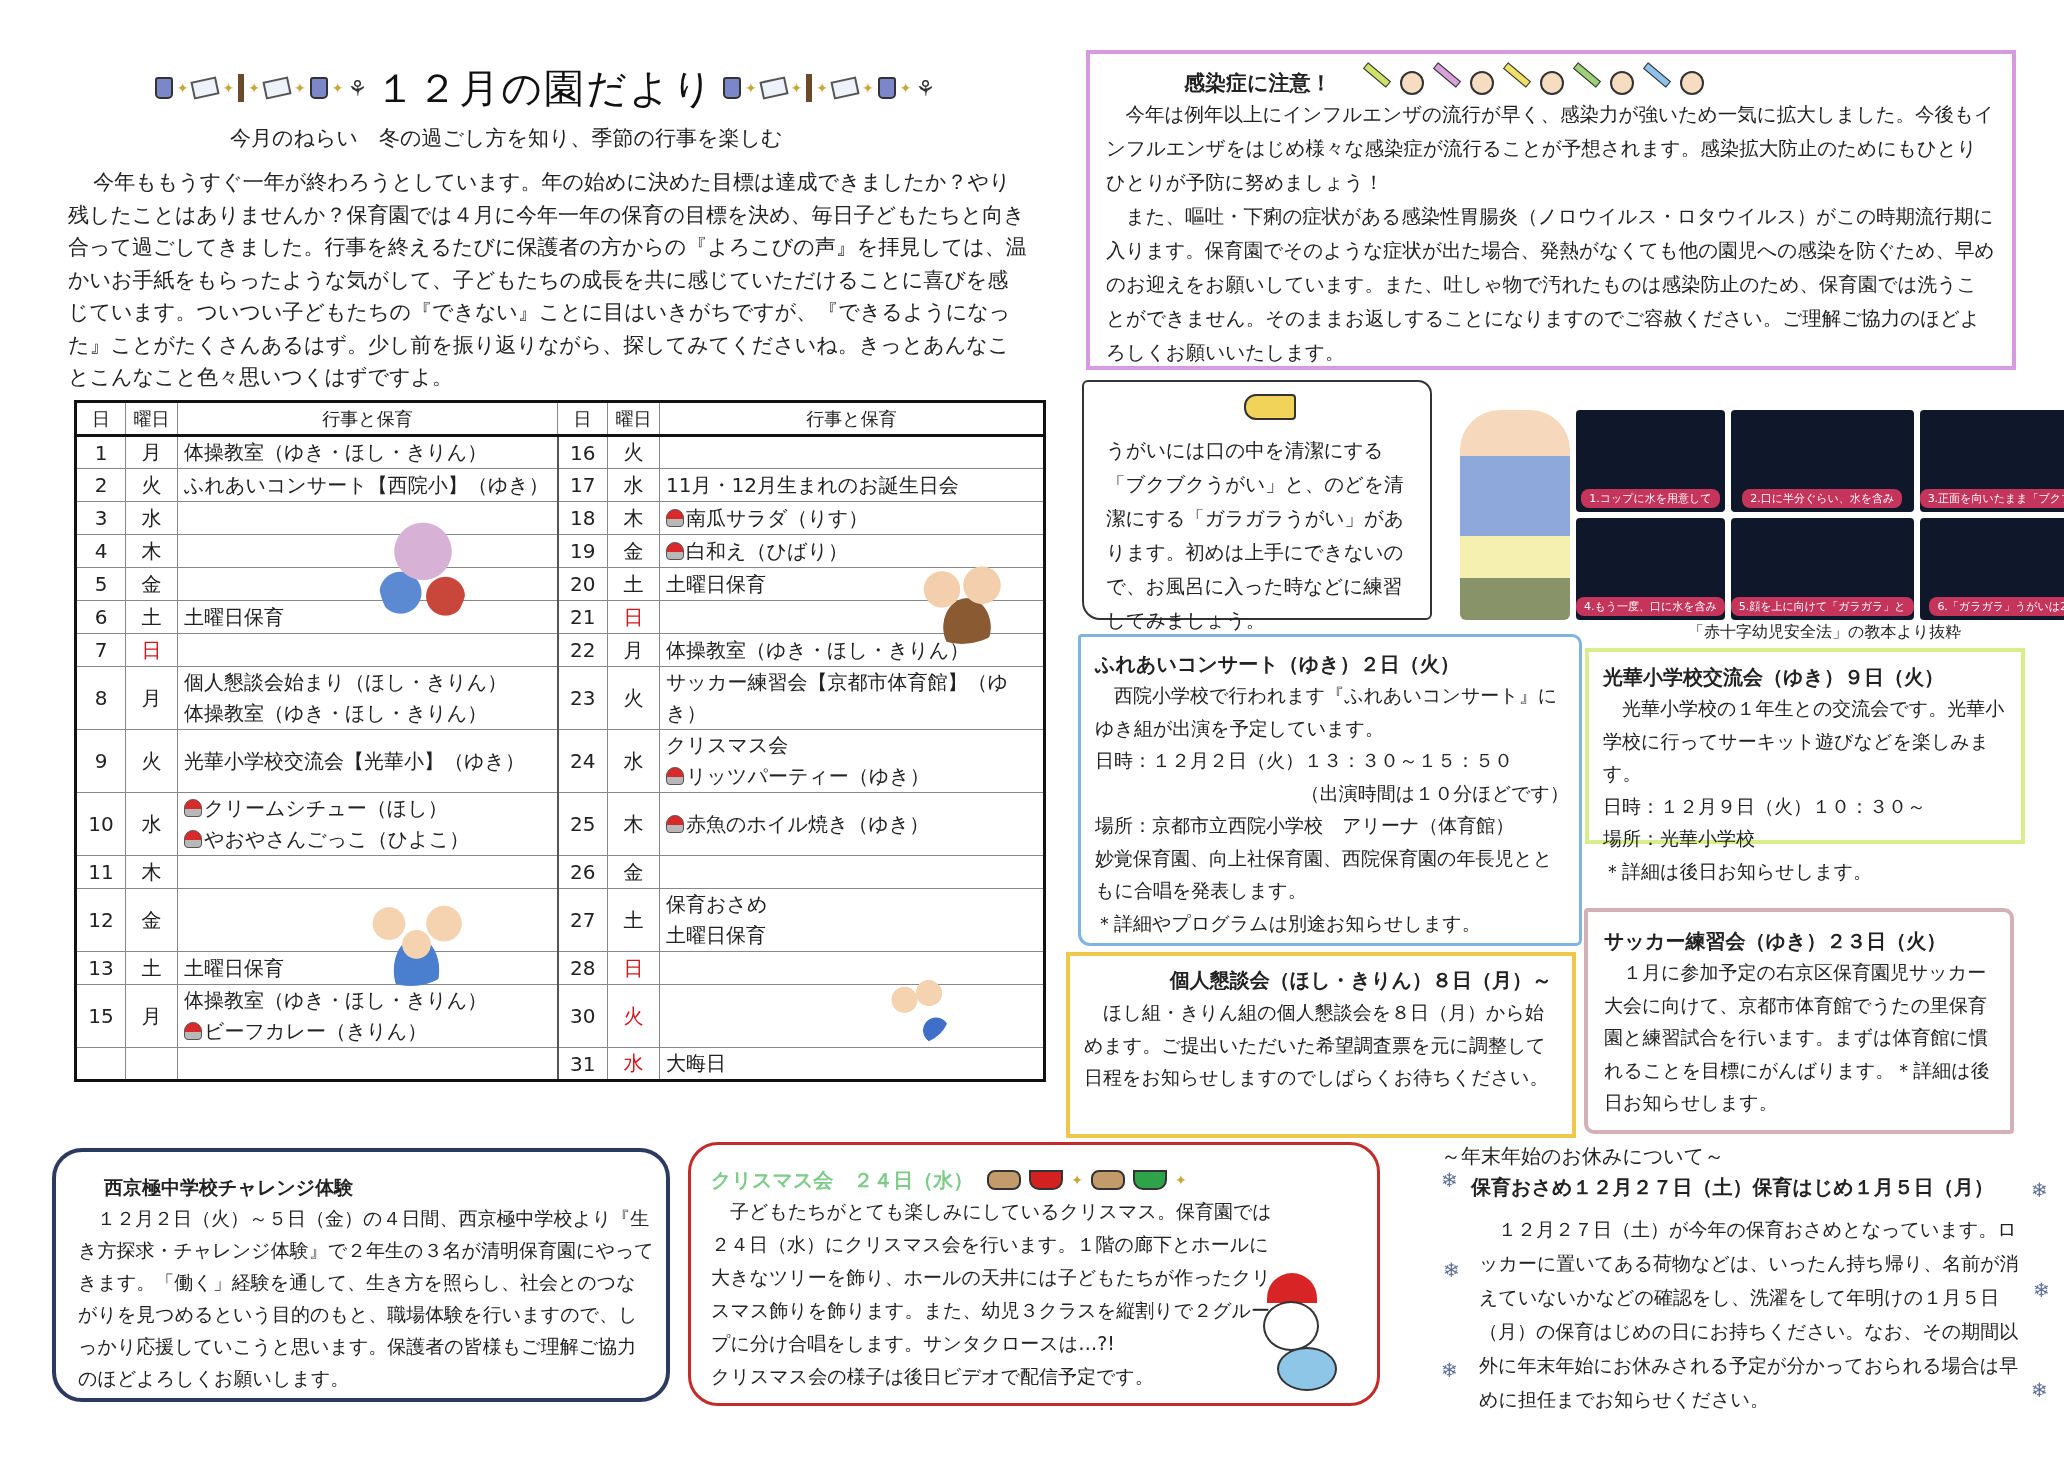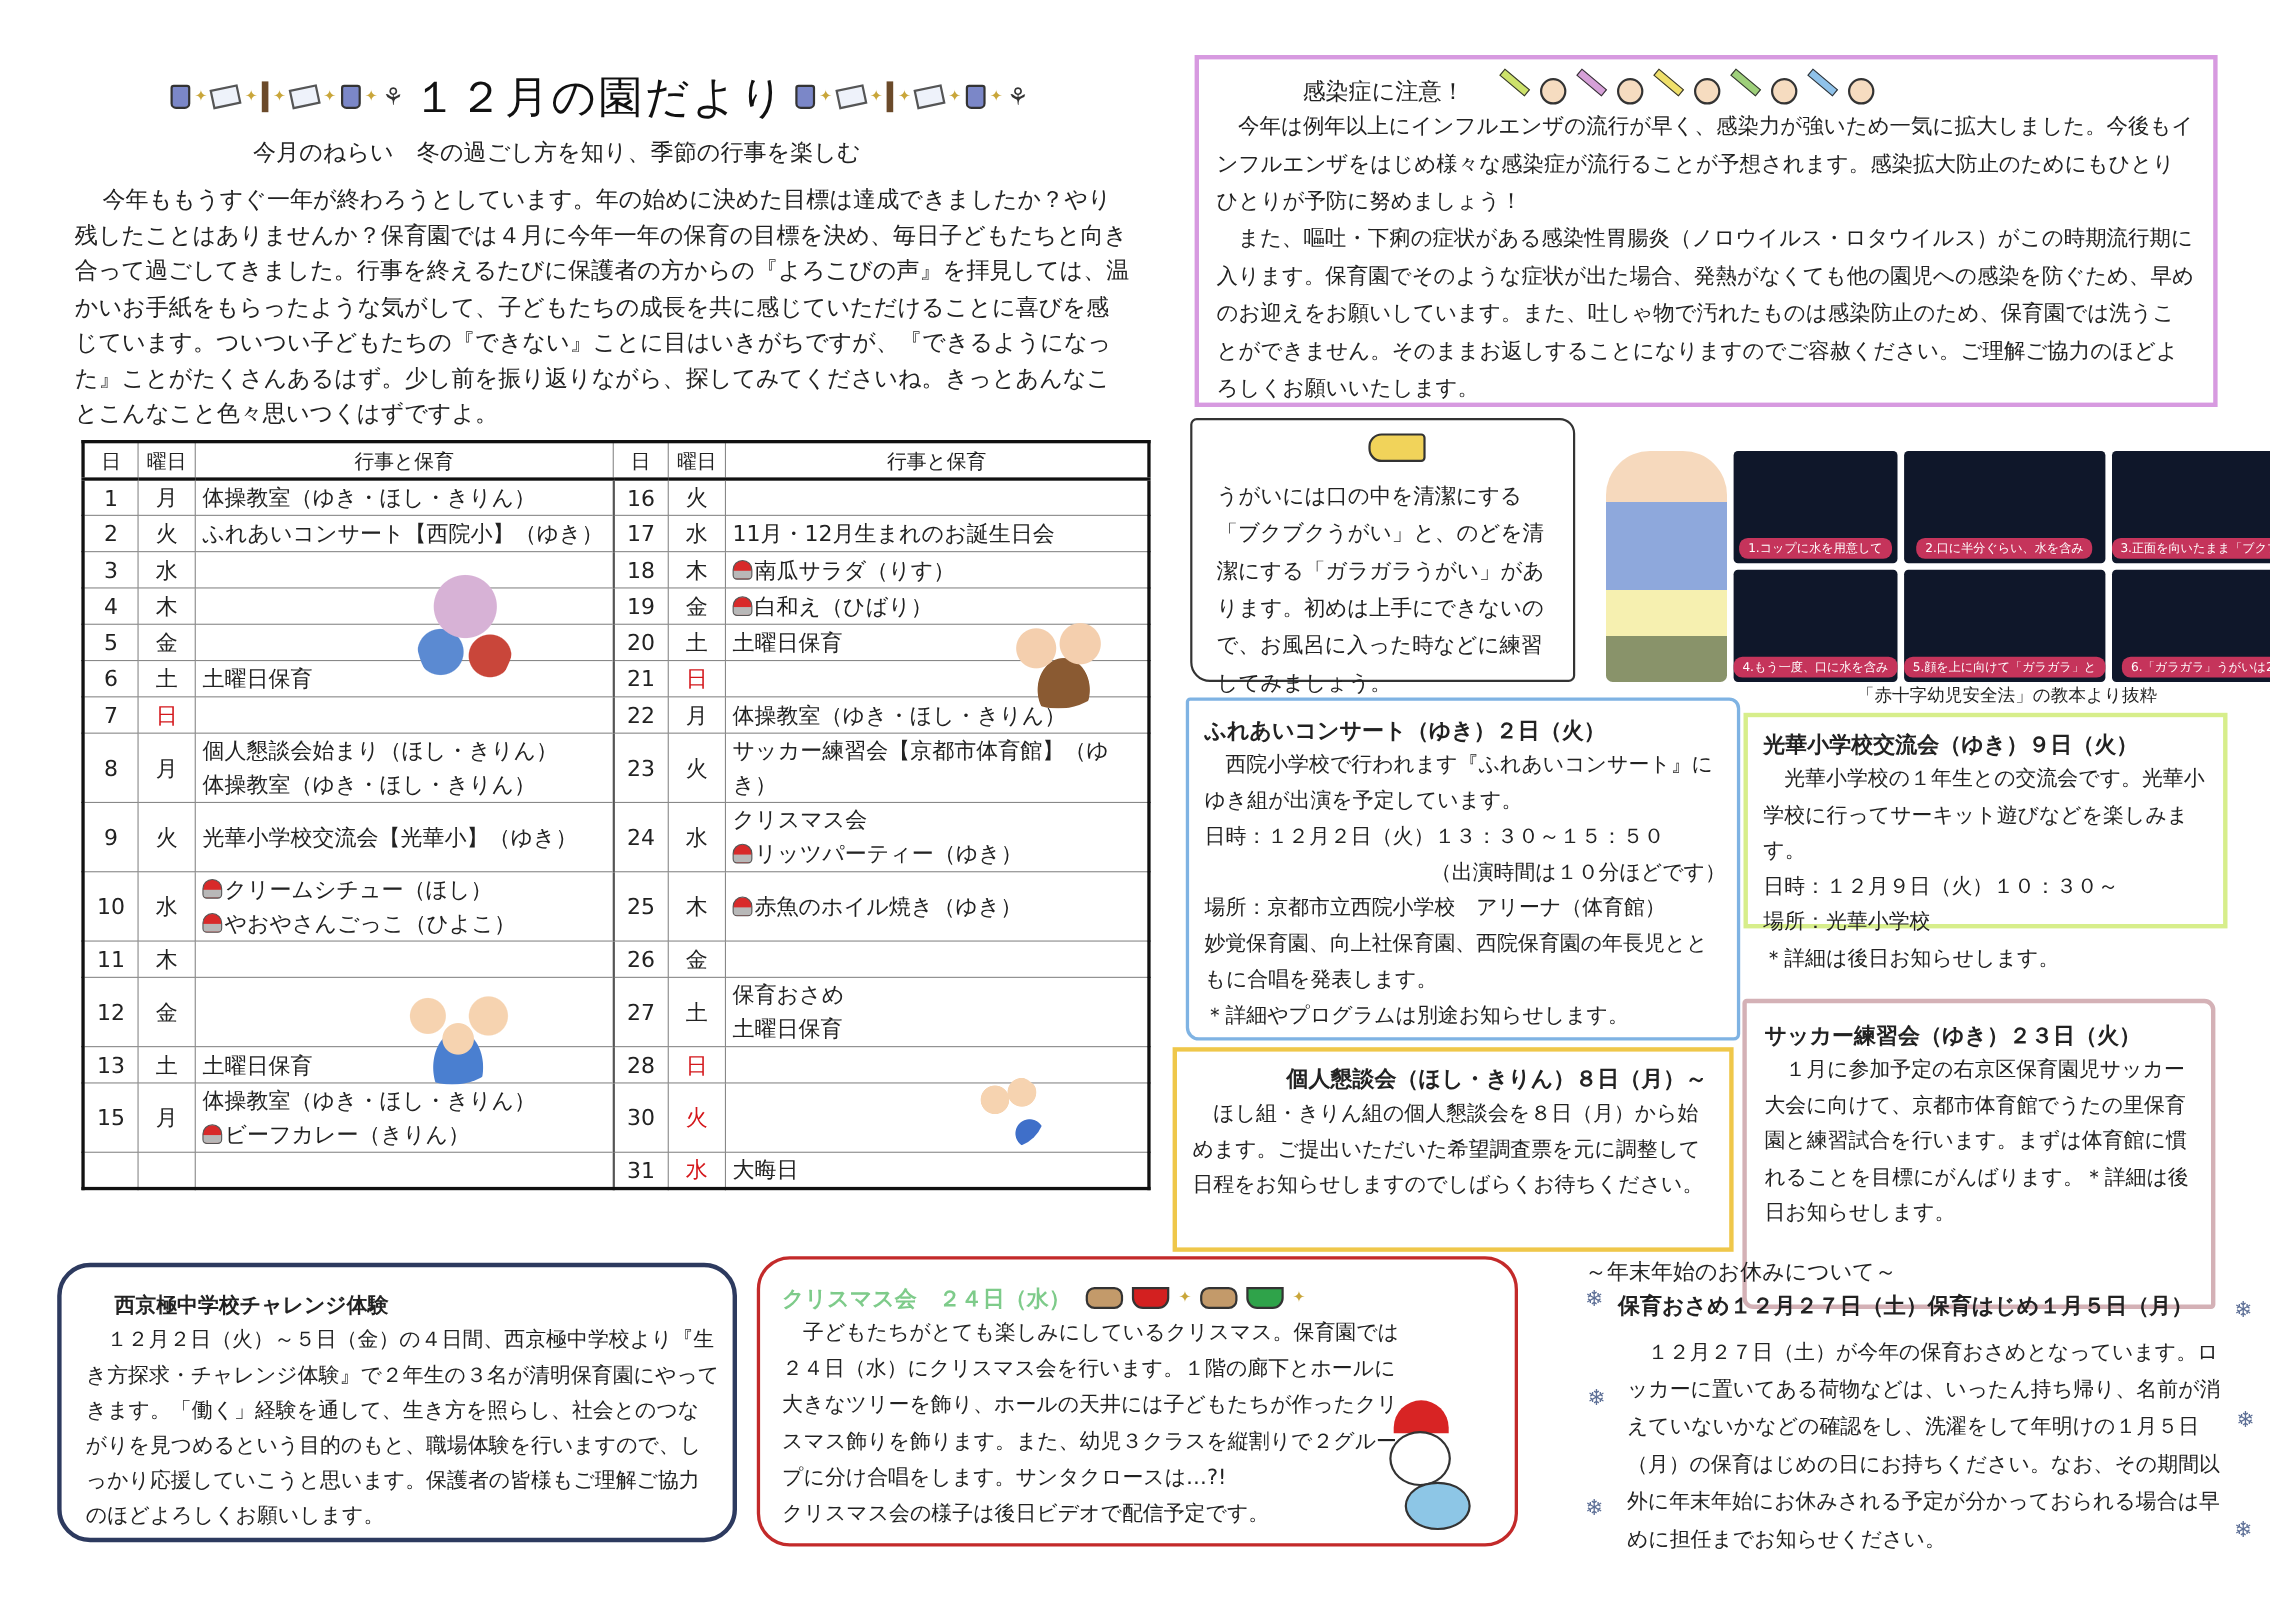--- a/index.html
+++ b/index.html
@@ -34,7 +34,7 @@
 
   .box { position: absolute; }
   .kansen { left: 1086px; top: 50px; width: 930px; height: 320px; border: 4px solid #d79ae0; padding: 14px 16px; font-size: 19.5px; line-height: 34px; }
-  .kansen h3 { font-size: 21px; font-weight: normal; margin-left: 78px; line-height: 30px; display: flex; align-items: center; gap: 30px; }
+  .kansen h3 { font-size: 21px; font-weight: bold; margin-left: 78px; line-height: 30px; display: flex; align-items: center; gap: 30px; }
   .kansen p { text-indent: 1em; }
   .faces { display: flex; gap: 8px; }
   .face { width: 24px; height: 24px; border-radius: 50%; background: #f6dcc0; border: 2px solid #333; }

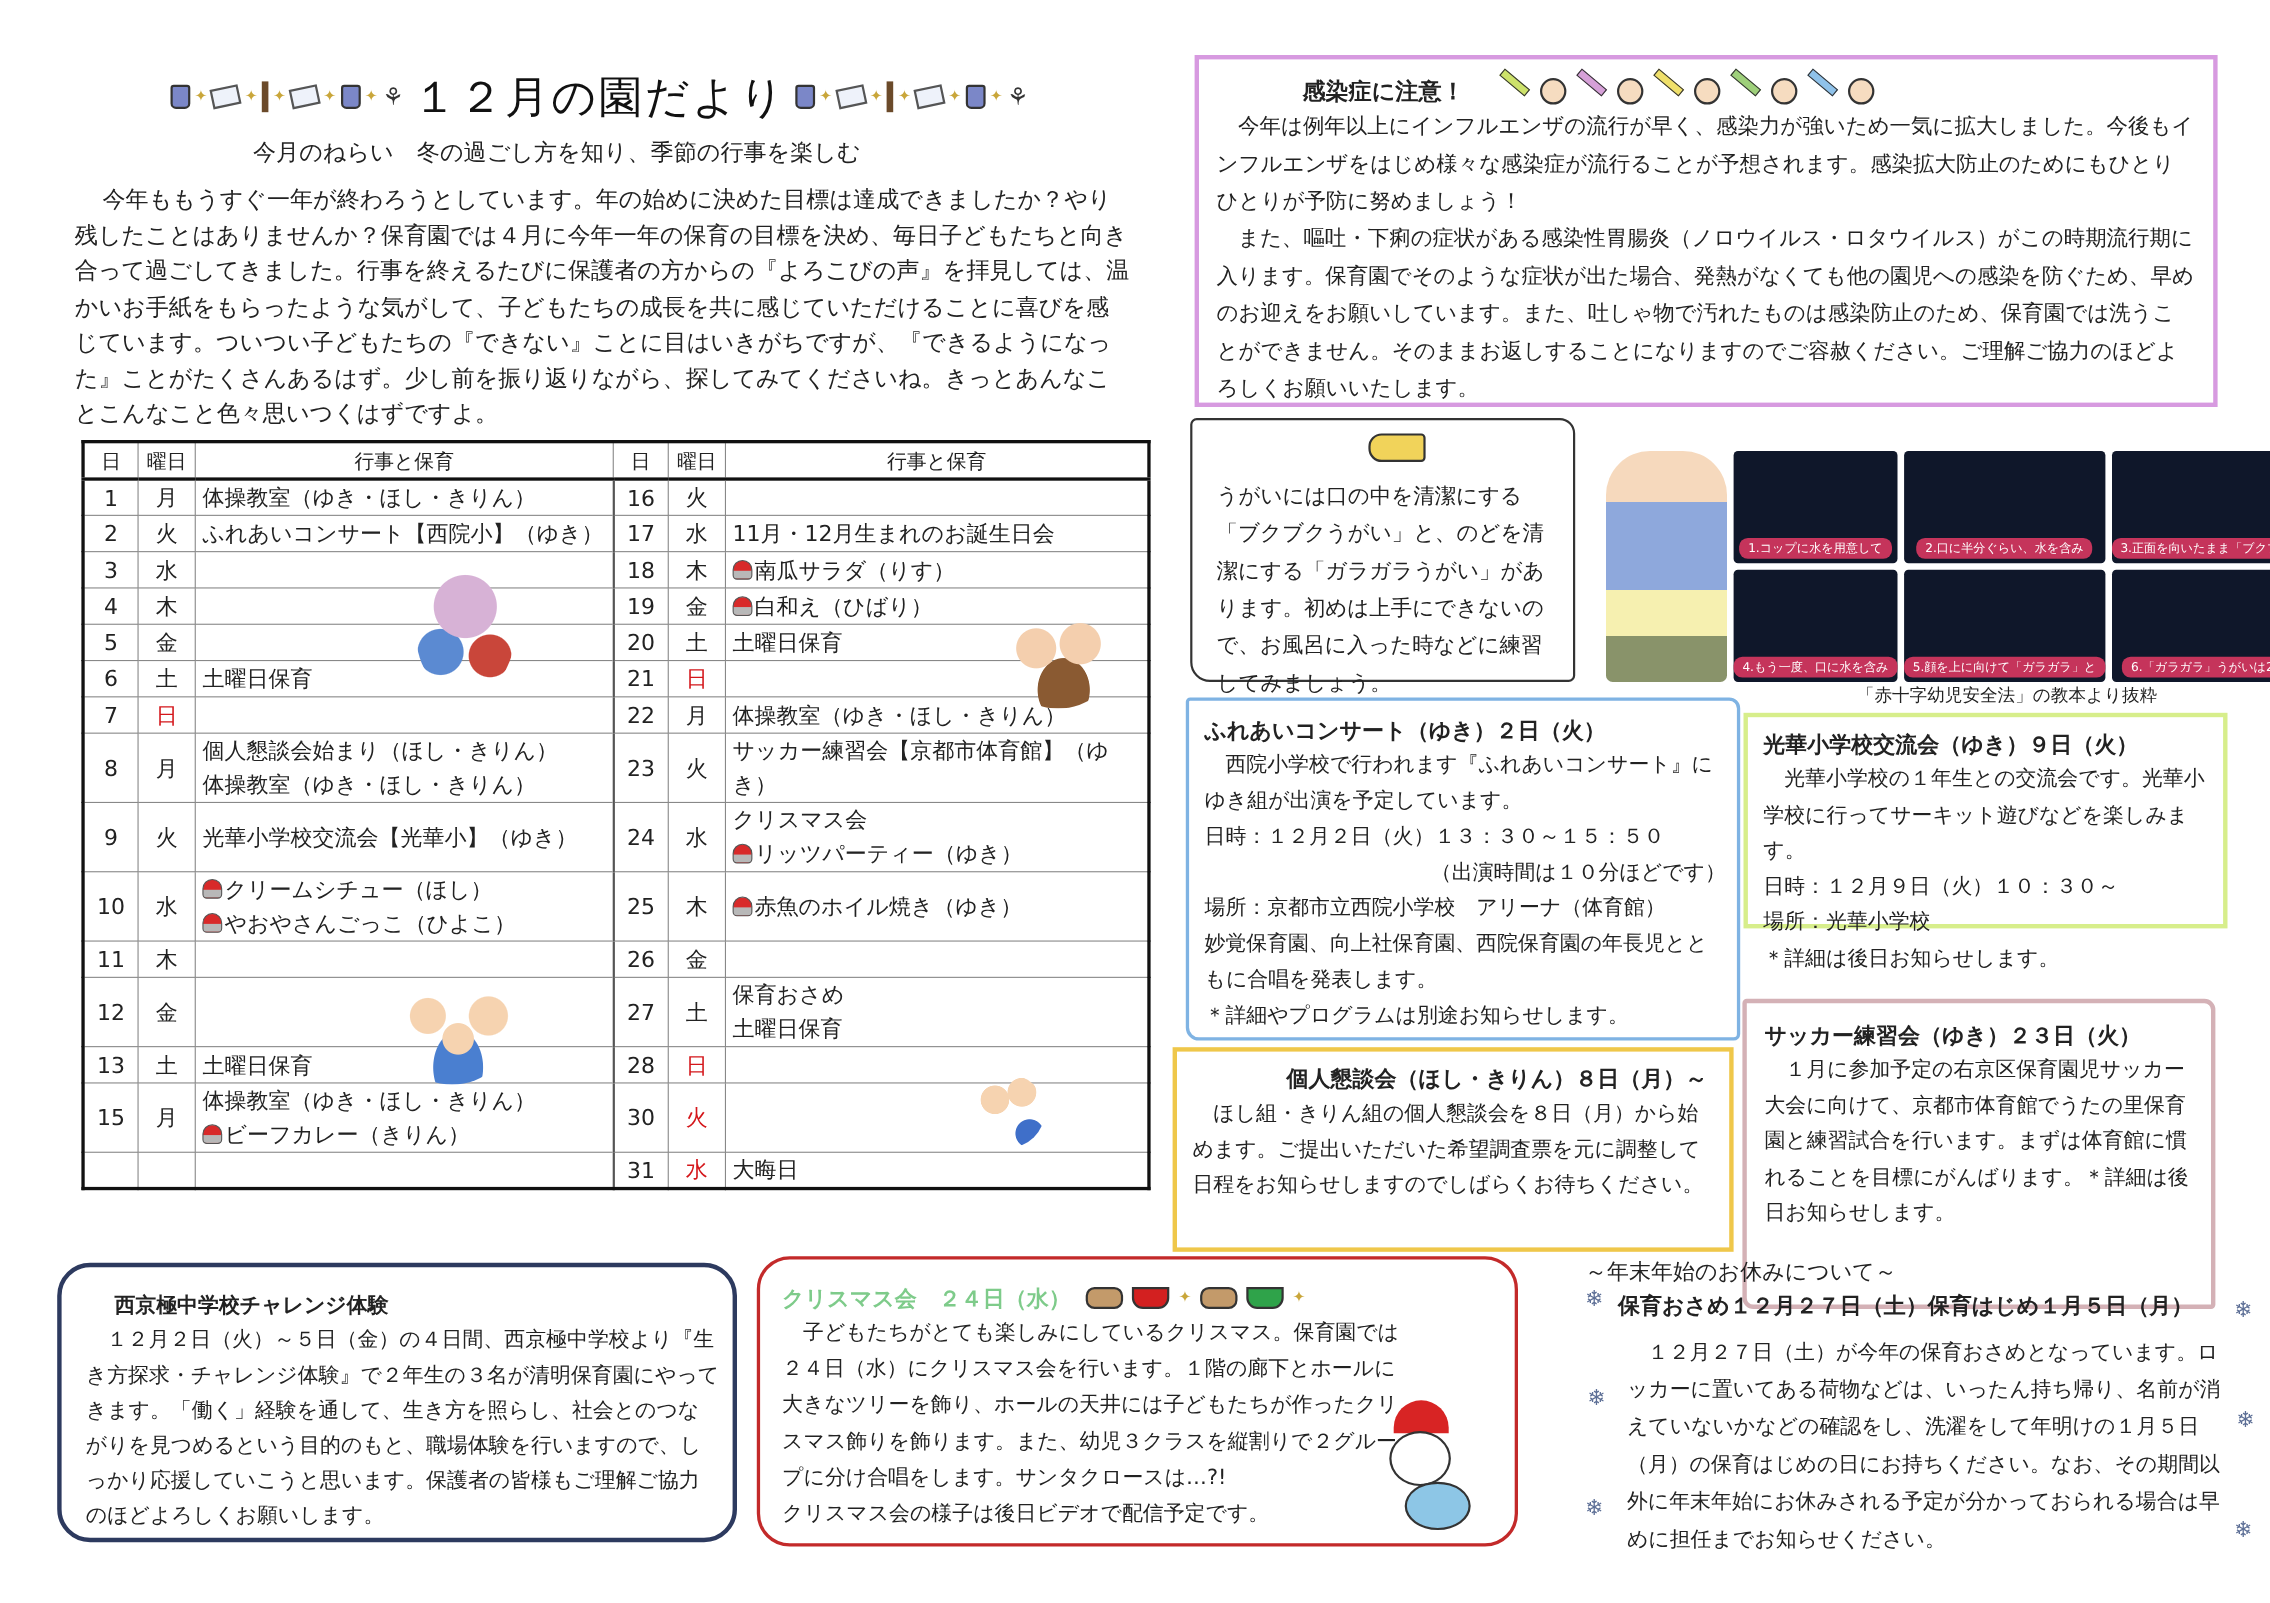--- a/index.html
+++ b/index.html
@@ -52,7 +52,7 @@
   .fureai { left: 1078px; top: 634px; width: 504px; height: 312px; border: 3px solid #7fb3e3; border-radius: 4px 10px 6px 12px; padding: 12px 10px 10px 14px; font-size: 19px; line-height: 32.5px; }
   .fureai h3, .koka h3, .soccer h3 { font-size: 20px; font-weight: bold; line-height: 30px; }
   .koka { left: 1585px; top: 648px; width: 440px; height: 196px; border: 4px solid #d7ee8b; padding: 10px 10px 10px 14px; font-size: 19px; line-height: 32.5px; }
-  .soccer { left: 1584px; top: 908px; width: 430px; height: 282px; border: 4px solid #d4b1b6; border-radius: 4px 10px 4px 10px; padding: 14px 10px 10px 16px; font-size: 19px; line-height: 32.5px; }
+  .soccer { left: 1584px; top: 908px; width: 430px; height: 226px; border: 4px solid #d4b1b6; border-radius: 4px 10px 4px 10px; padding: 14px 10px 10px 16px; font-size: 19px; line-height: 32.5px; }
   .kojin { left: 1066px; top: 952px; width: 510px; height: 186px; border: 4px solid #efc74a; padding: 8px 12px 8px 14px; font-size: 19px; line-height: 32.5px; }
   .kojin h3 { font-size: 20px; font-weight: bold; text-align: right; padding-right: 8px; line-height: 32px; }
   .indent { text-indent: 1em; }

